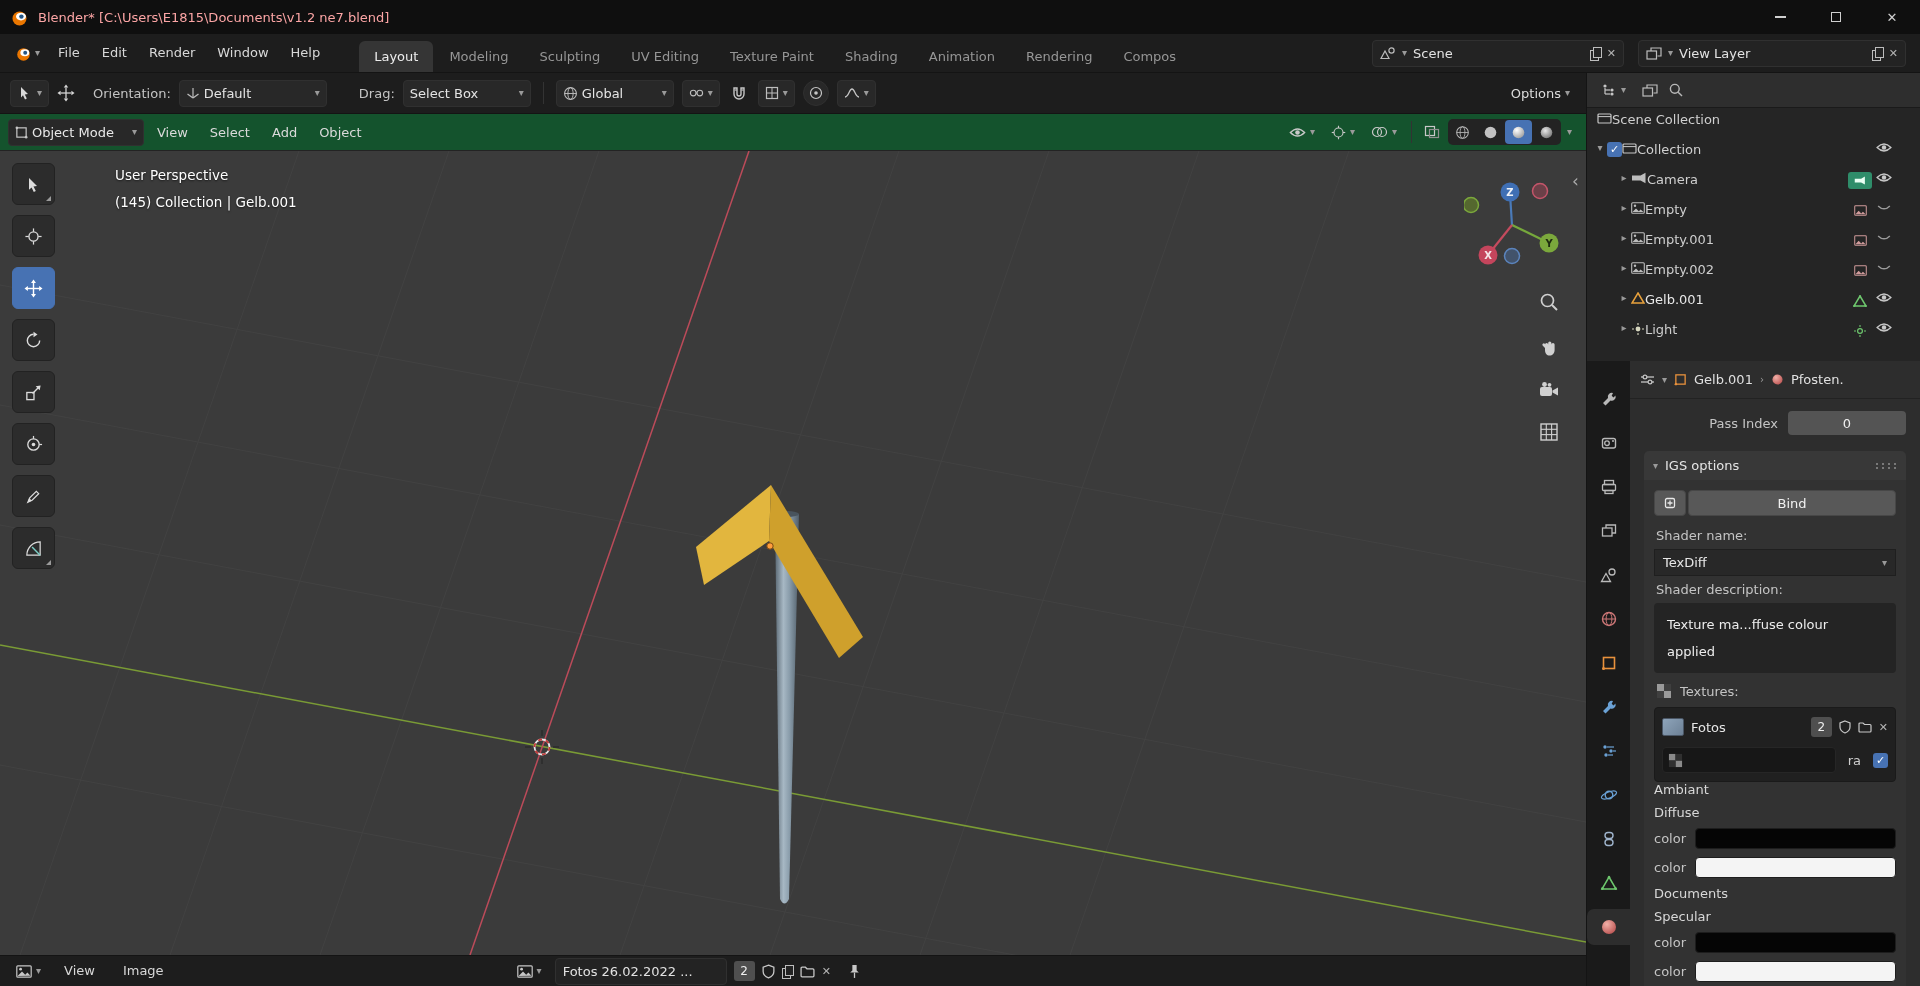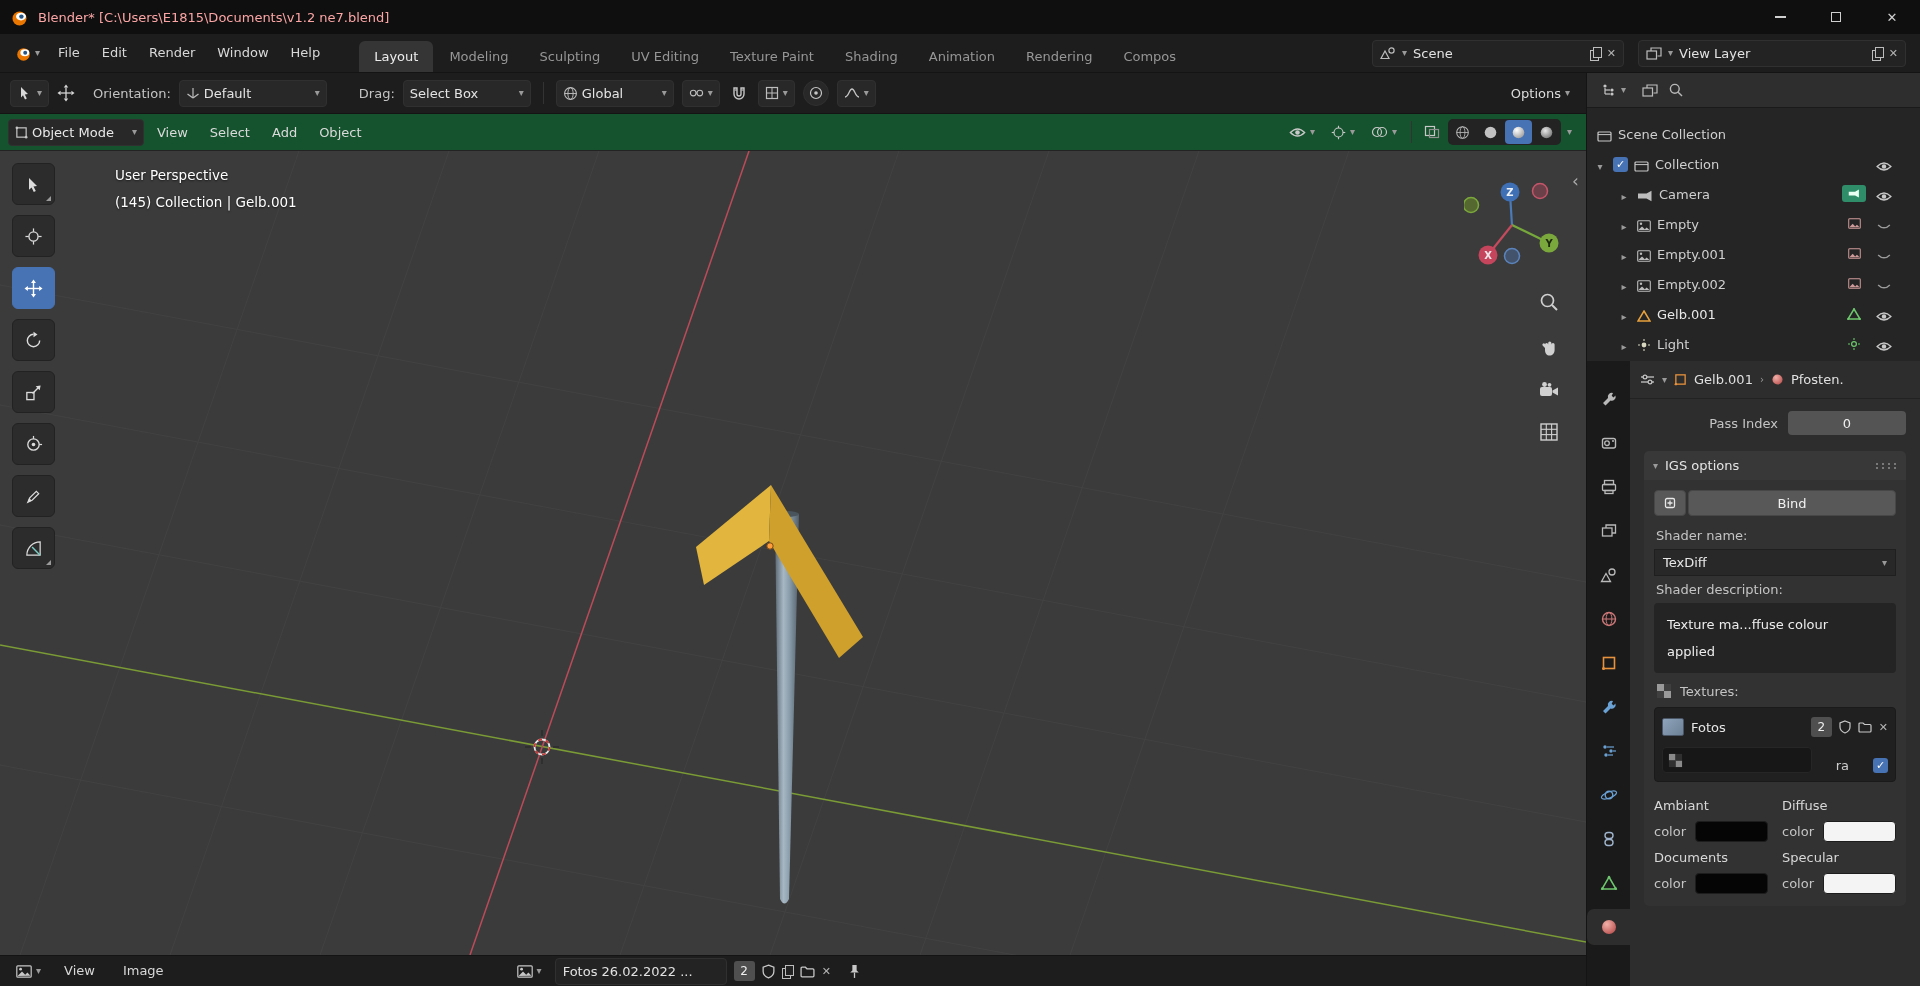--- a/index.html
+++ b/index.html
@@ -62,7 +62,7 @@
   .outliner{height:288px;background:#252525;display:flex;flex-direction:column}
   .ol-header{height:35px;background:#2e2e2e;display:flex;align-items:center;gap:10px;padding:0 9px;border-bottom:1px solid #1a1a1a}
   .ol-body{flex:1;padding-top:4px}
-  .ol-row{height:30px;display:flex;align-items:flex-end;gap:6px;padding-right:24px}
+  .ol-row{height:30px;display:flex;align-items:flex-start;padding-right:24px}
   .ol-row .disc{width:14px;text-align:center;color:#9a9a9a;font-size:10px}
   .ol-name{color:#cfcfcf;white-space:nowrap}
   .ol-spacer{flex:1}

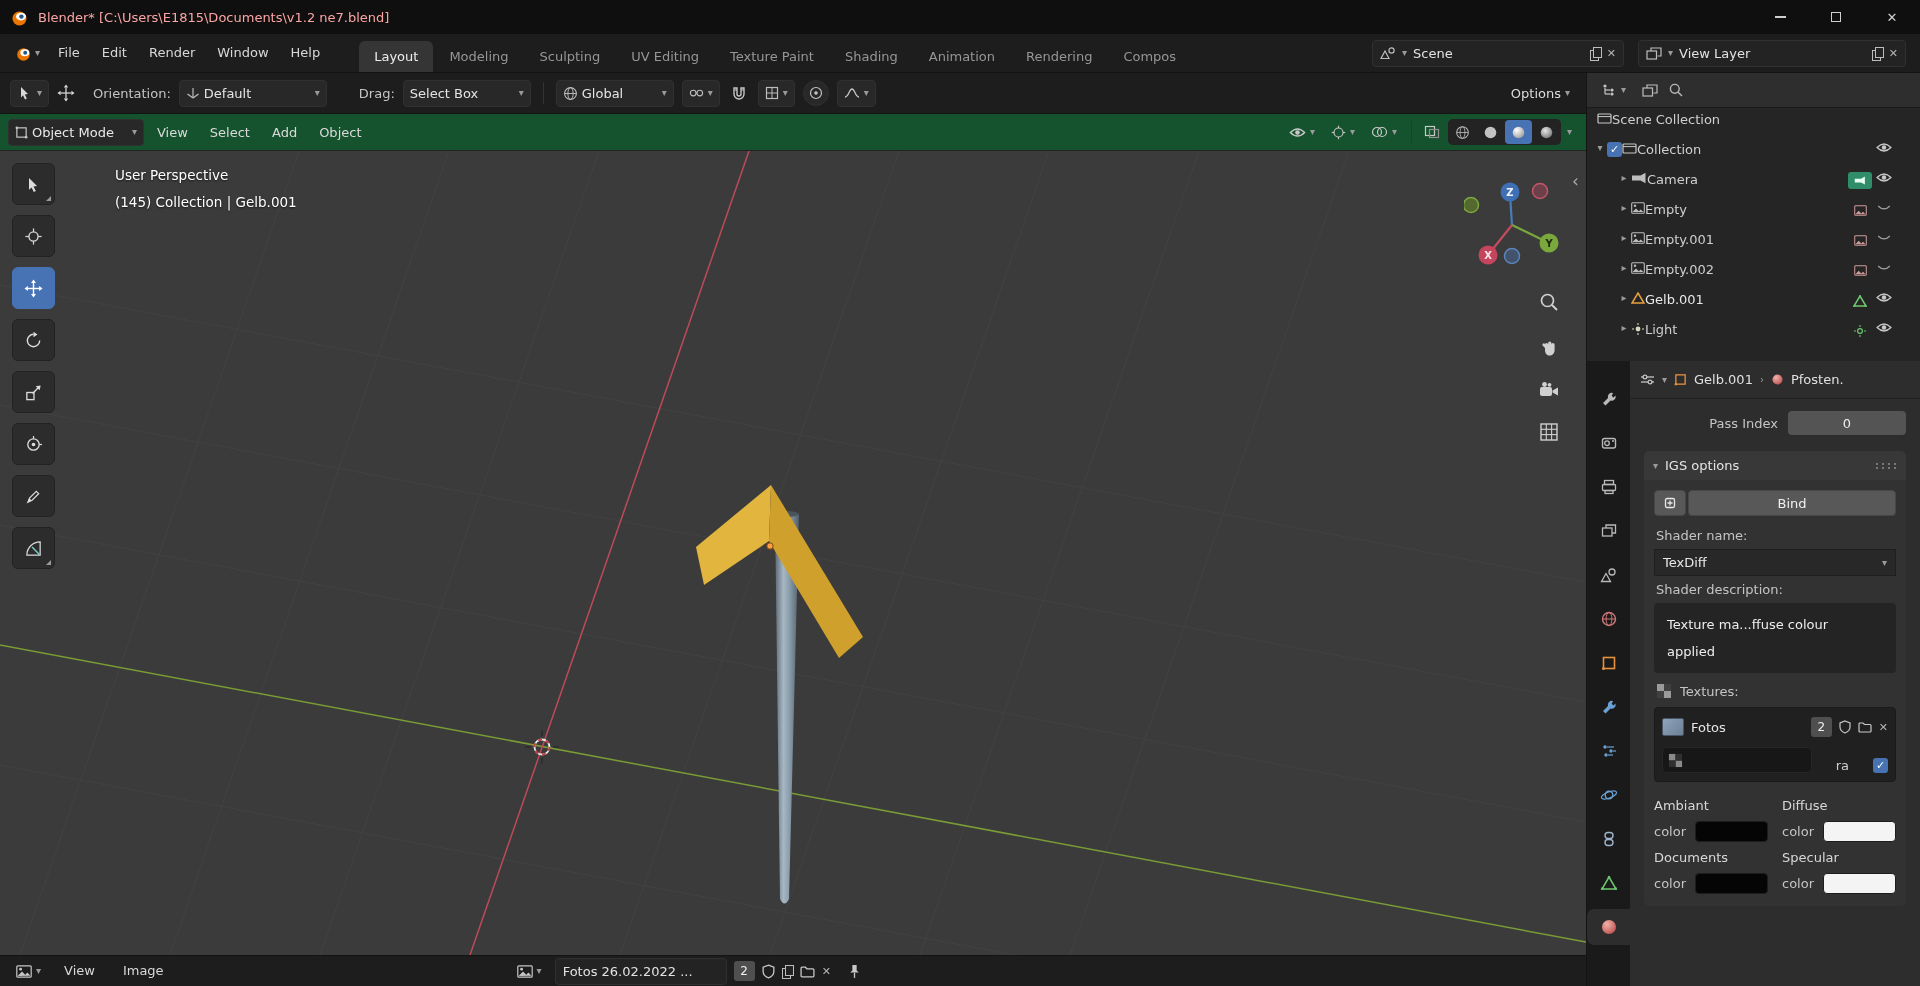--- a/index.html
+++ b/index.html
@@ -97,7 +97,7 @@
   .tex-row1{display:flex;align-items:center;gap:7px;height:26px}
   .tex-swatch{width:22px;height:18px;border-radius:2px;background:linear-gradient(135deg,#8ea4ba,#6d8196);border:1px solid #4a5665}
   .tex-name{flex:1;color:#e6e6e6}
-  .tex-row2{display:flex;align-items:flex-end;gap:24px;margin-top:7px}
+  .tex-row2{display:flex;align-items:center;gap:12px;margin-top:7px}
   .img-field{flex:1;height:26px;background:#171717;border:1px solid #262626;border-radius:4px;display:flex;align-items:center;padding:0 5px}
   .ra-label{color:#cdcdcd}
   .colors-grid{display:grid;grid-template-columns:1fr 1fr;column-gap:14px;row-gap:8px;margin-top:16px}

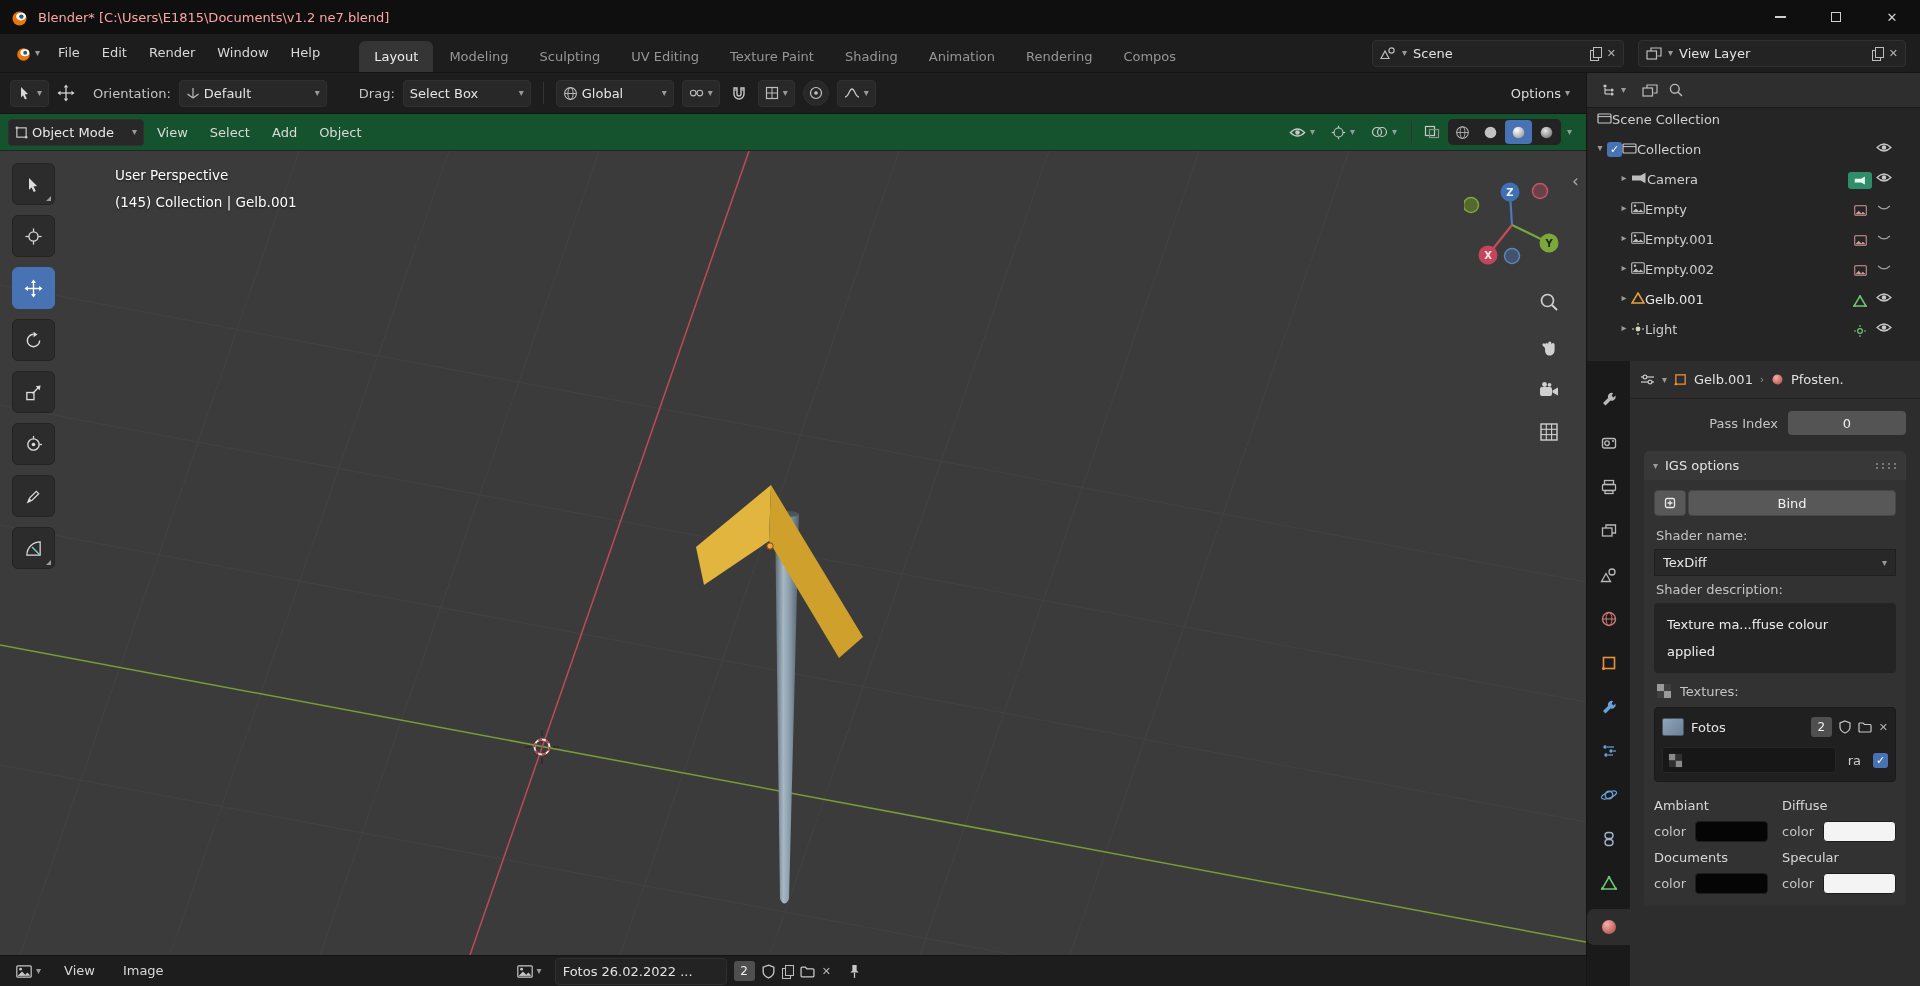--- a/index.html
+++ b/index.html
@@ -100,7 +100,7 @@
   .tex-row2{display:flex;align-items:center;gap:12px;margin-top:7px}
   .img-field{flex:1;height:26px;background:#171717;border:1px solid #262626;border-radius:4px;display:flex;align-items:center;padding:0 5px}
   .ra-label{color:#cdcdcd}
-  .colors-grid{display:grid;grid-template-columns:1fr 1fr;column-gap:14px;row-gap:8px;margin-top:16px}
+  .colors-grid{display:grid;grid-template-columns:1fr;column-gap:14px;row-gap:8px;}
   .col-title{color:#d8d8d8}
   .color-row{display:flex;align-items:center;gap:9px}
   .swatch{flex:1;height:21px;border-radius:4px;border:1px solid #1d1d1d}

